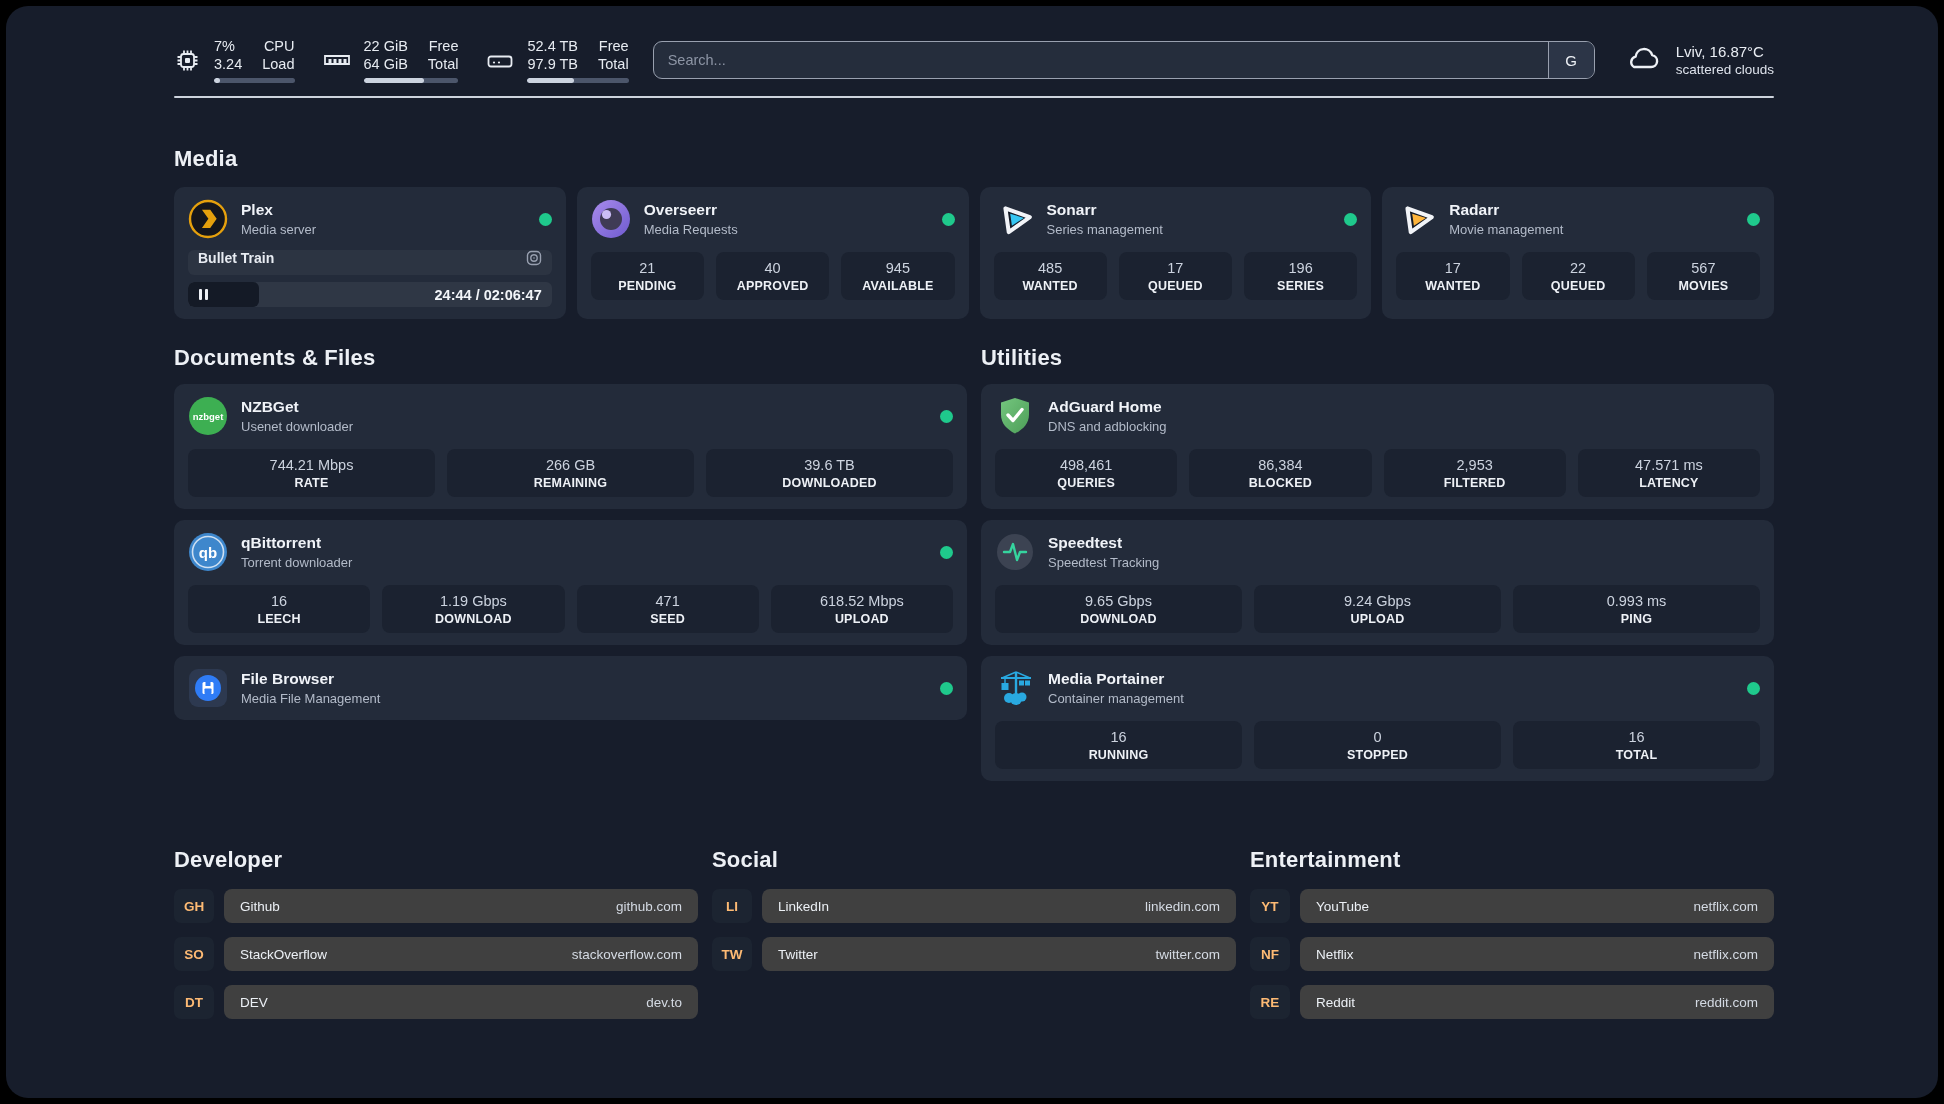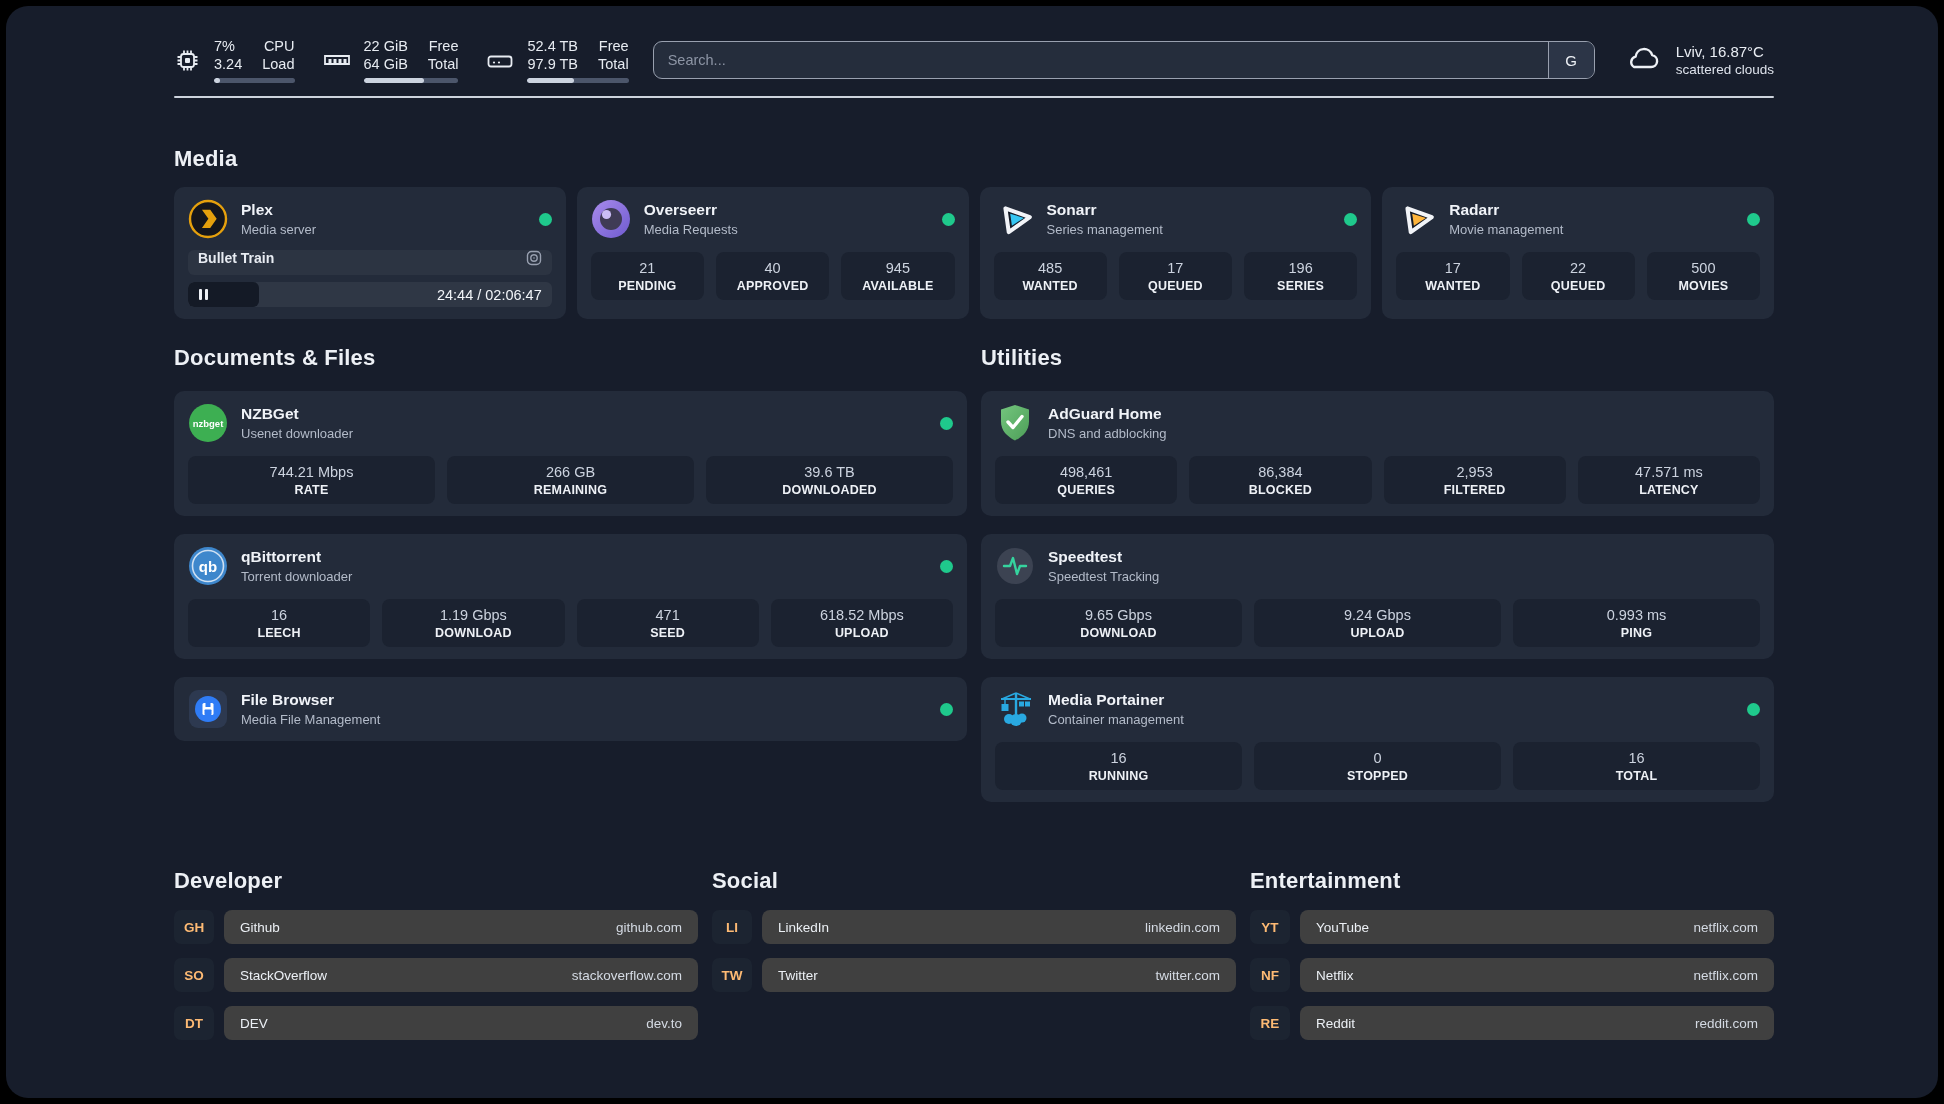--- a/index.html
+++ b/index.html
@@ -294,7 +294,7 @@
                 <div class="l">QUEUED</div>
             </div>
             <div class="stat">
-              <div class="v">500</div>
+              <div class="v">567</div>
                 <div class="l">MOVIES</div>
             </div>
           </div>

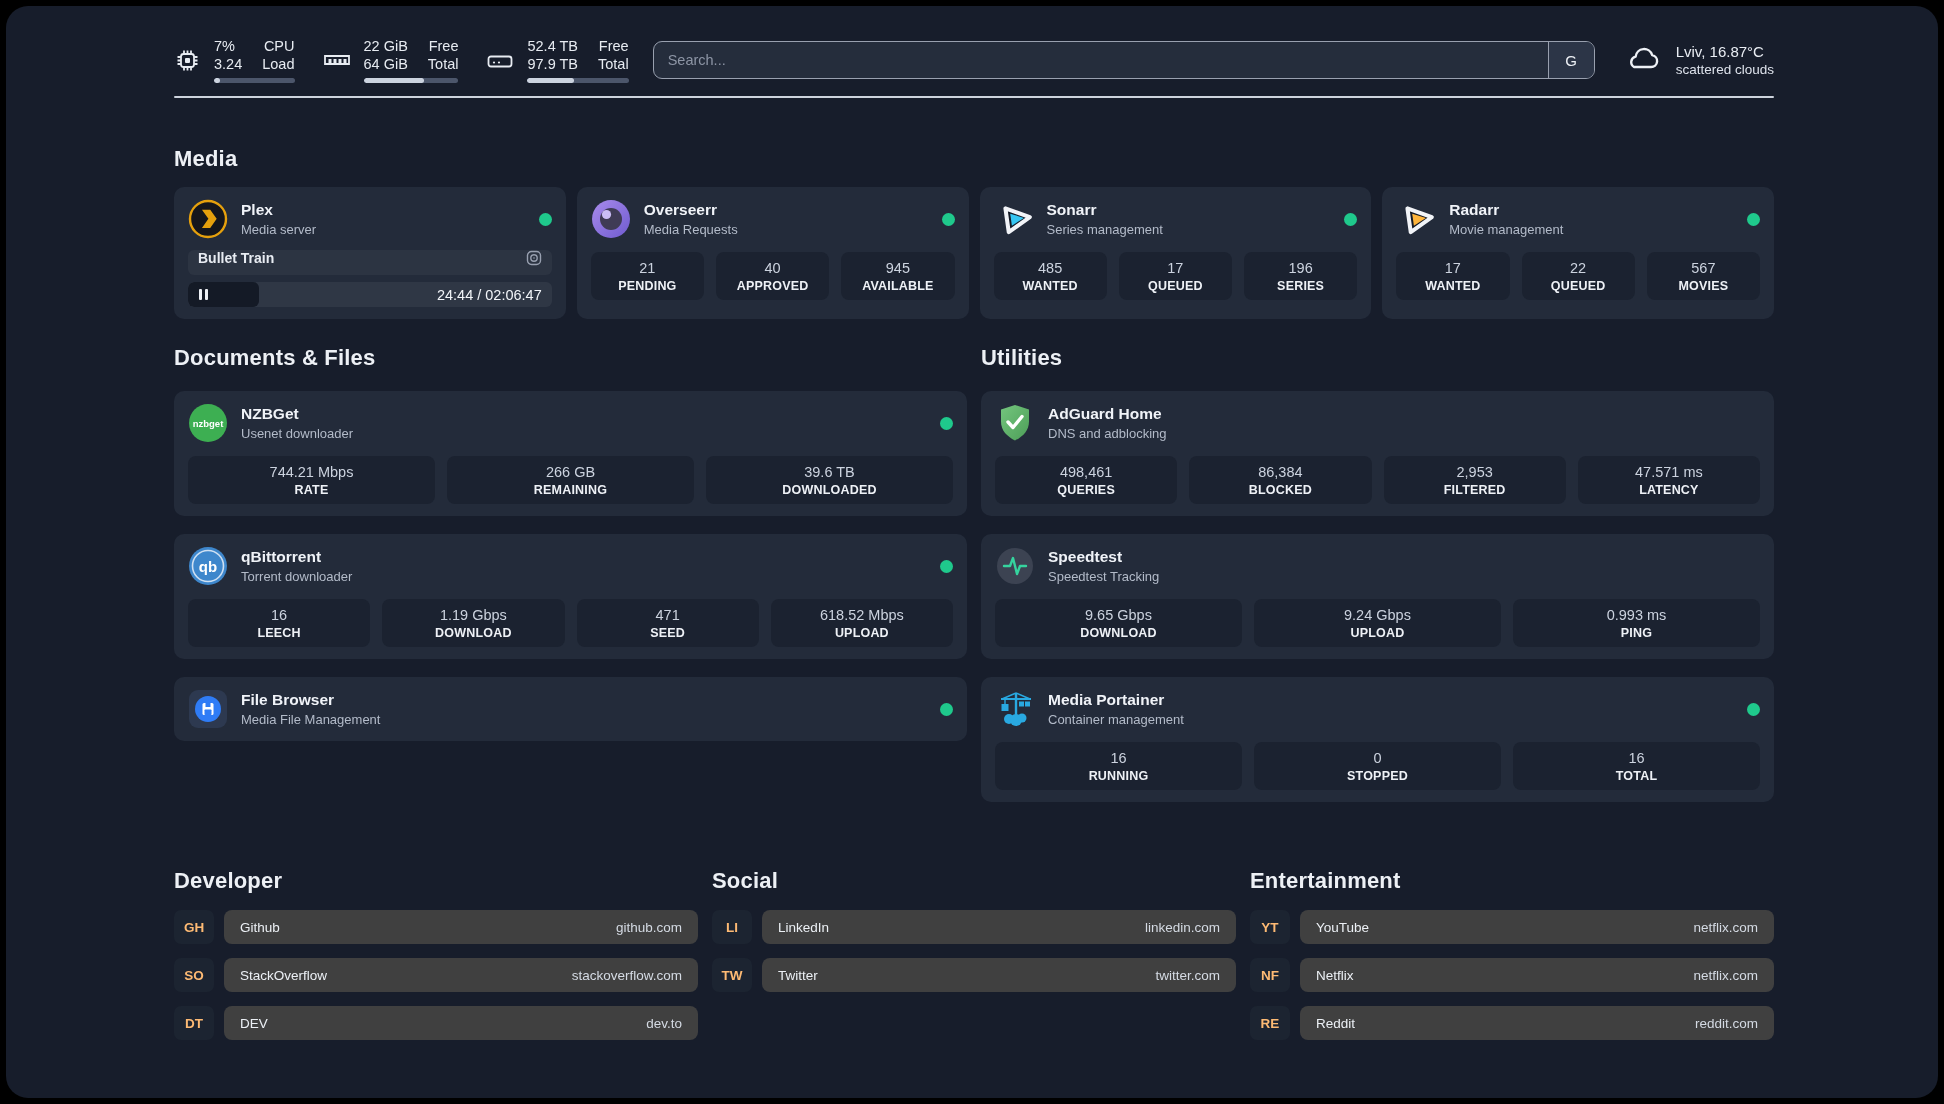--- a/index.html
+++ b/index.html
@@ -52,7 +52,7 @@
   .np-elapsed{position:absolute;left:0;top:0;bottom:0;width:19.5%;background:#141a26;border-radius:6px;display:flex;align-items:center;padding-left:11px}
   .pause{display:flex;gap:3px}
   .pause i{display:block;width:3px;height:11px;background:#eef1f6;border-radius:1px}
-  .np-time{margin-left:auto;padding-right:10px;font-size:14.5px;font-weight:400;color:#f2f5f9;position:relative;white-space:nowrap}
+  .np-time{margin-left:auto;padding-right:10px;font-size:14.5px;font-weight:700;color:#f2f5f9;position:relative;white-space:nowrap}
 
   
   .mid{display:grid;grid-template-columns:1fr 1fr;gap:14px;margin-top:26px;align-items:start}

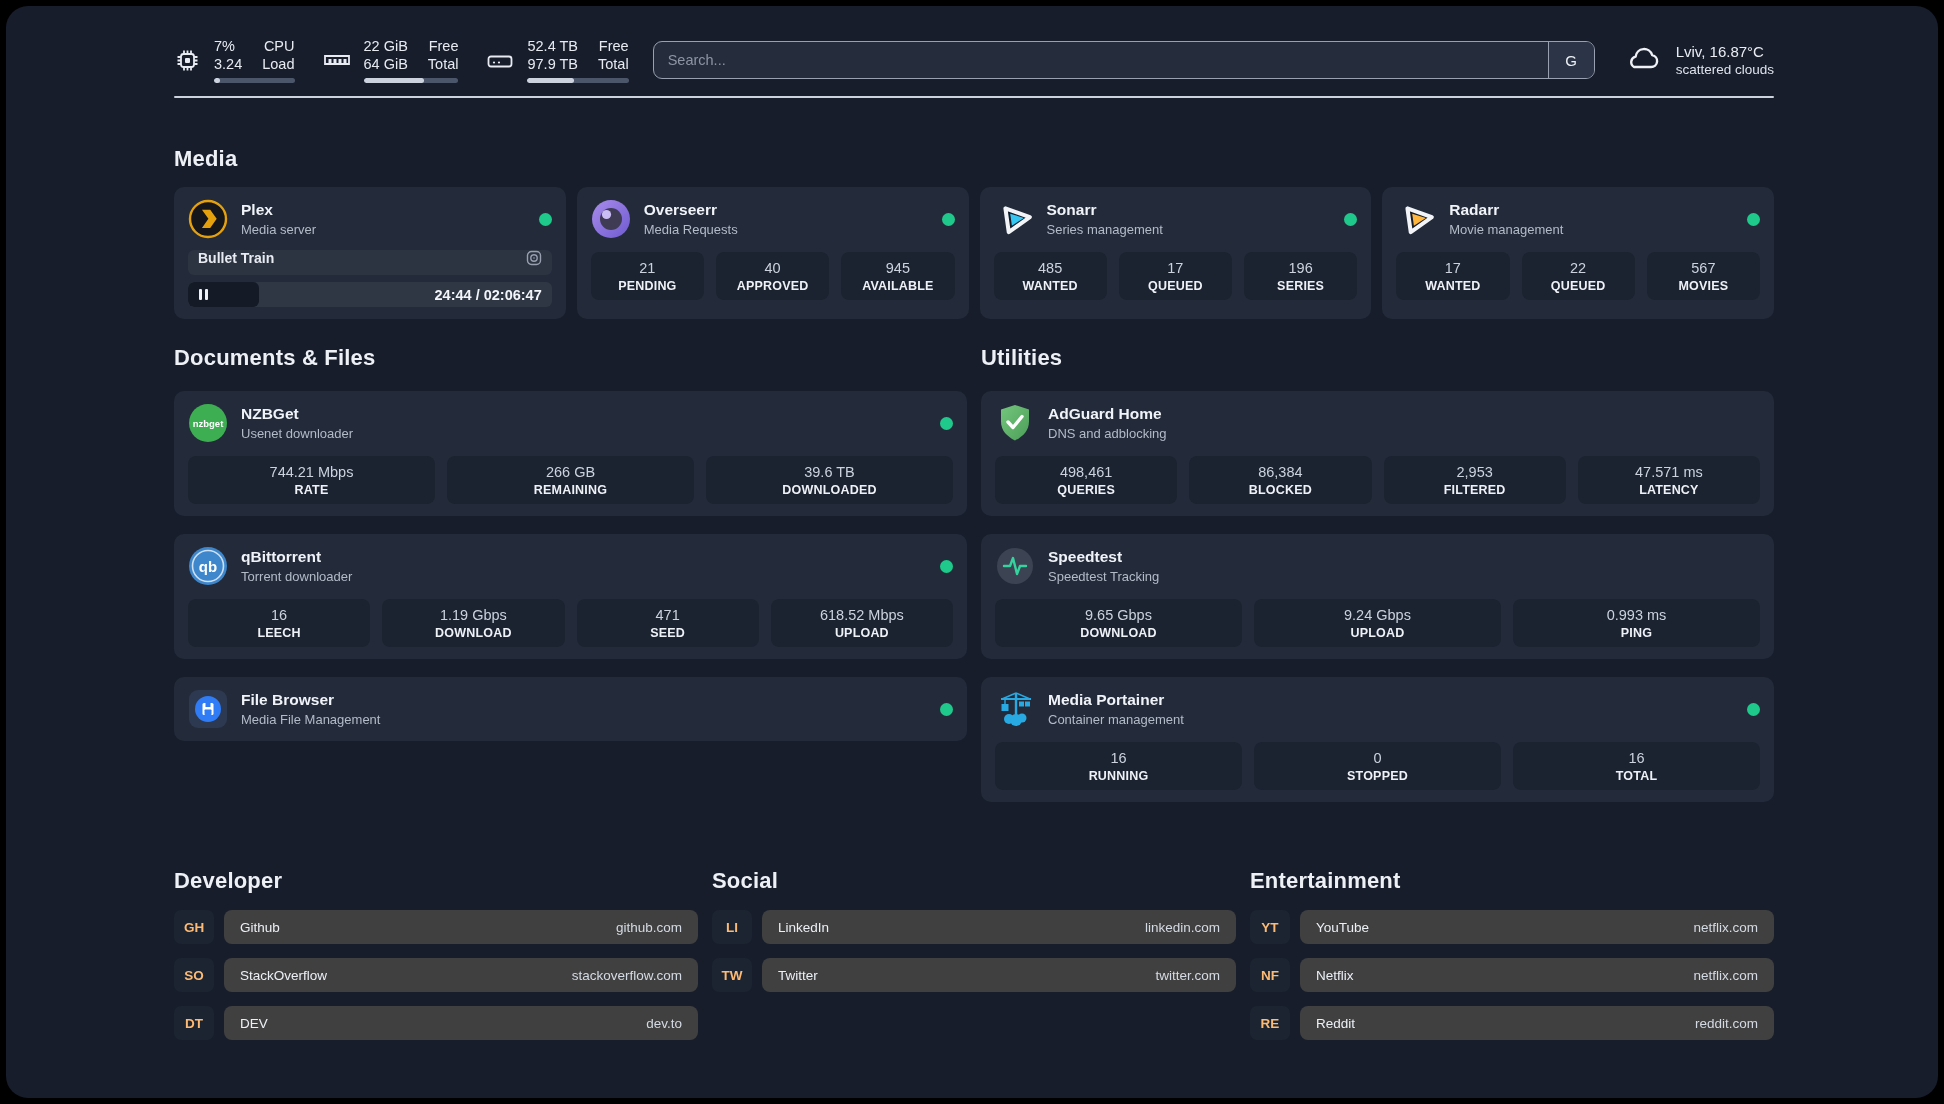--- a/index.html
+++ b/index.html
@@ -56,7 +56,7 @@
 
   
   .mid{display:grid;grid-template-columns:1fr 1fr;gap:14px;margin-top:26px;align-items:start}
-  .col{display:flex;flex-direction:column;gap:18px}
+  .col{display:flex;flex-direction:column;gap:11px}
   .col .sec-title{margin-bottom:2px}
 
   

